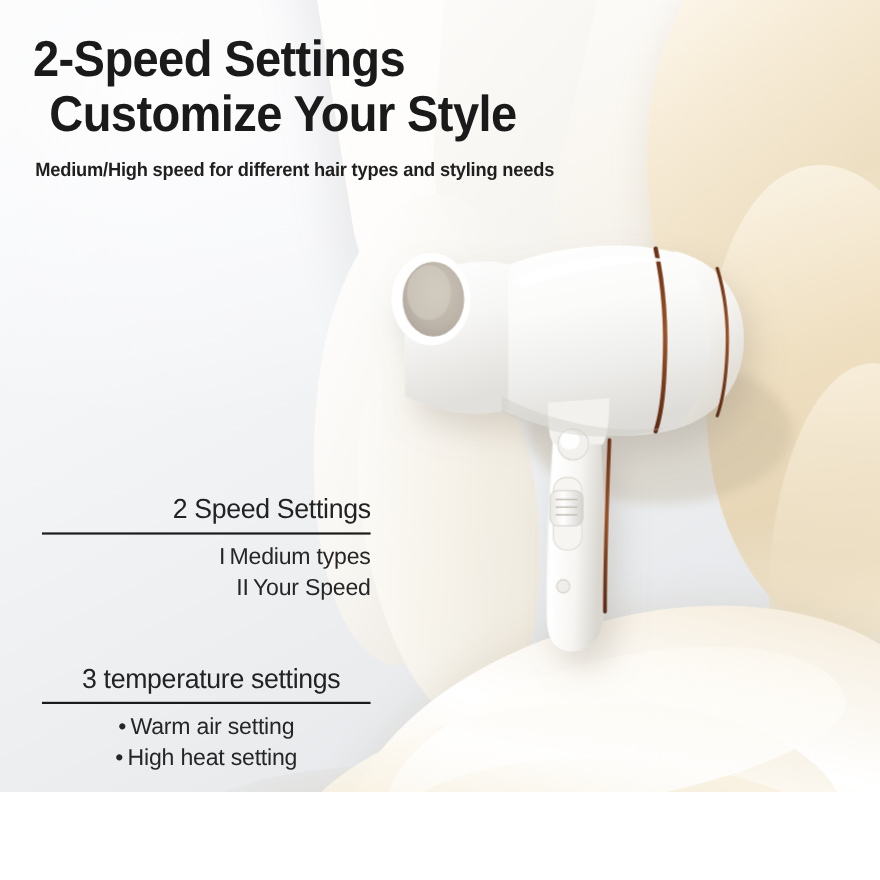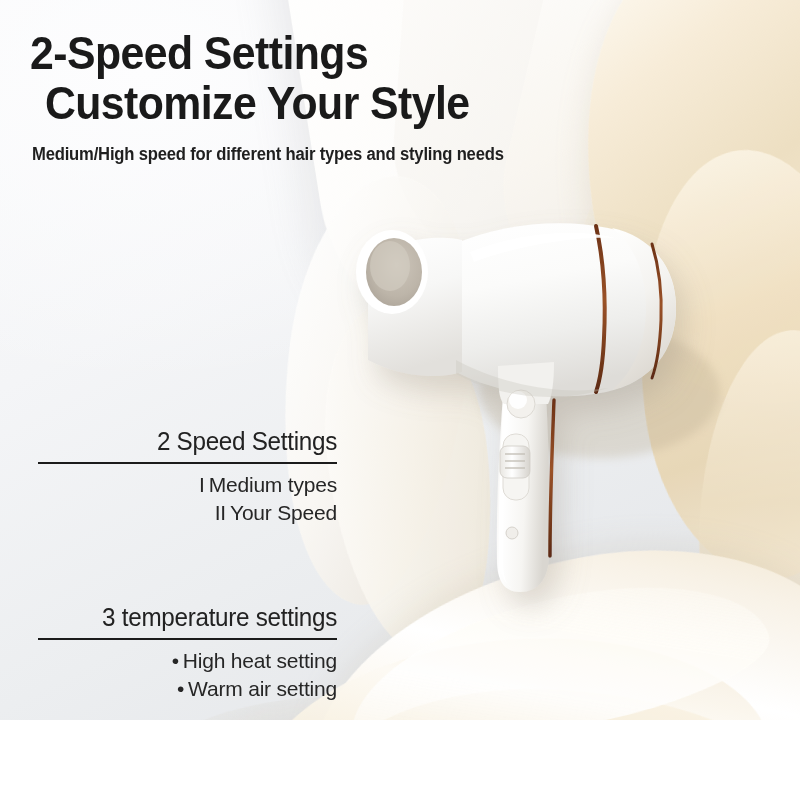--- a/index.html
+++ b/index.html
@@ -193,7 +193,7 @@
   }
   .feature-item .marker{ margin-right:4px; }
 
-  #block-speed{ top:426px; }
+  #block-speed{ top:448px; }
   #block-temp{ top:602px; }
 </style>
 </head>

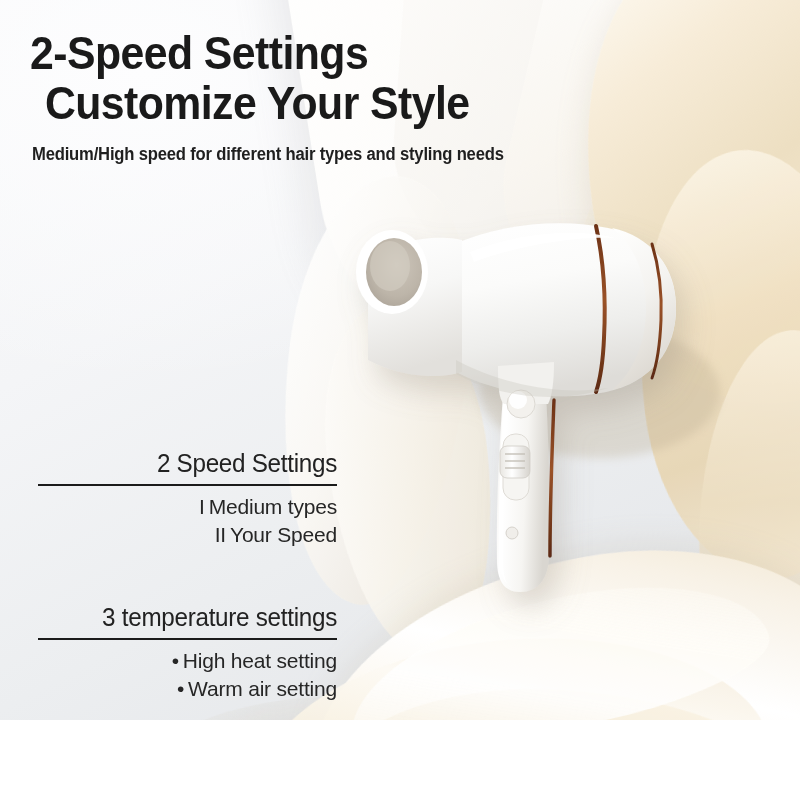--- a/index.html
+++ b/index.html
@@ -194,7 +194,7 @@
   .feature-item .marker{ margin-right:4px; }
 
   #block-speed{ top:448px; }
-  #block-temp{ top:602px; }
+  #block-temp{ top:602px;text-align:center; }
 </style>
 </head>
 <body>

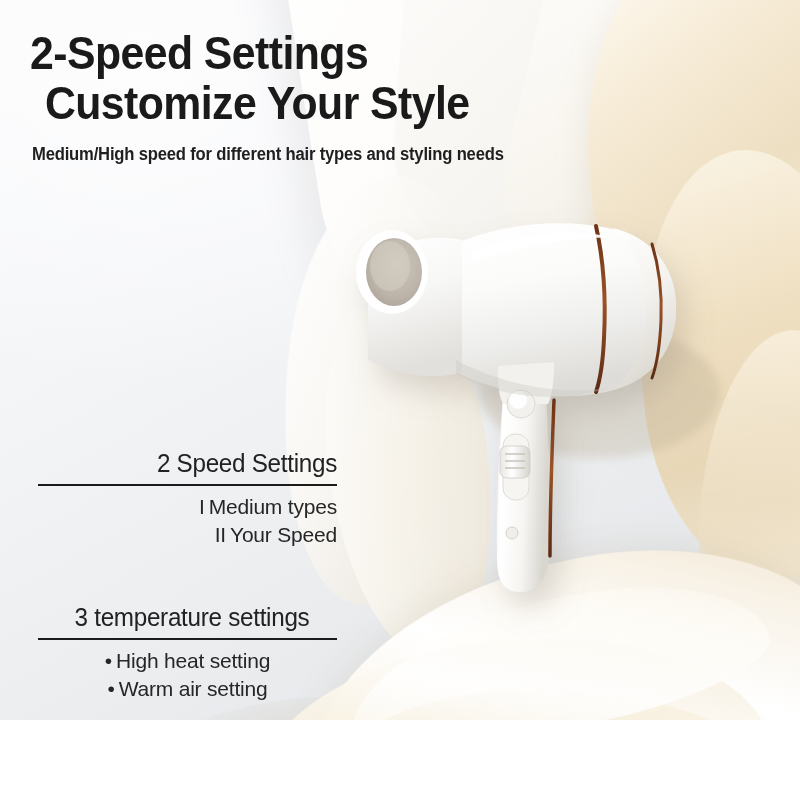--- a/index.html
+++ b/index.html
@@ -345,10 +345,10 @@
     <div class="rule"></div>
     <div class="feature-items">
       <div class="feature-item">
-        <span class="marker">•</span><span>High heat setting</span>
+        <span class="marker">•</span><span>Warm air setting</span>
       </div>
       <div class="feature-item">
-        <span class="marker">•</span><span>Warm air setting</span>
+        <span class="marker">•</span><span>High heat setting</span>
       </div>
     </div>
   </div>

